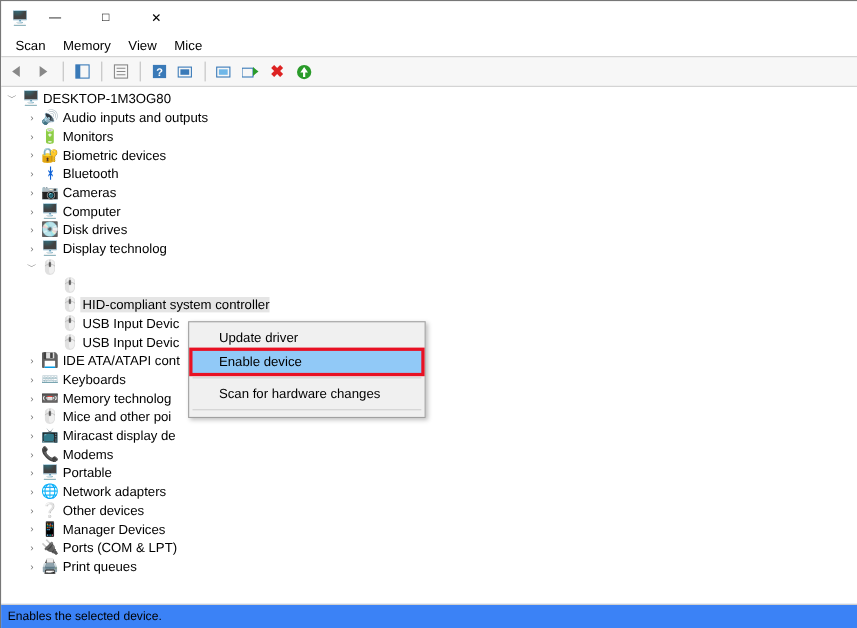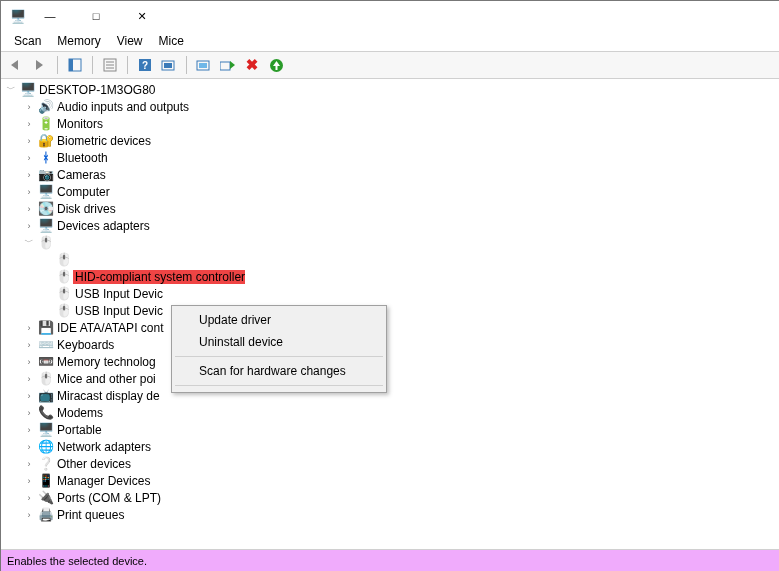--- a/index.html
+++ b/index.html
@@ -159,7 +159,7 @@
       <div class="node" style="padding-left:20px">
           <span class="exp">›</span>
           <span class="ico">🖥️</span>
-          <span class="lbl">Devices adapters</span>
+          <span class="lbl">Display technolog</span>
         </div>
 
       <div class="node" style="padding-left:20px">

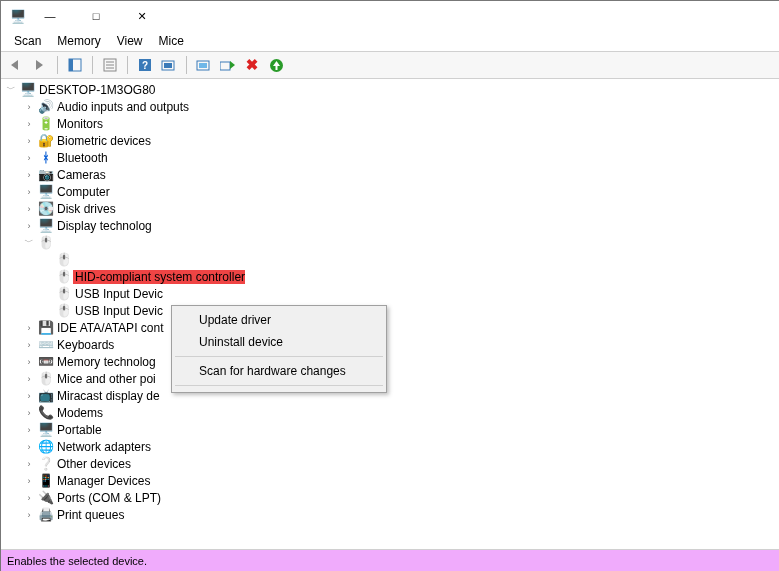--- a/index.html
+++ b/index.html
@@ -18,7 +18,7 @@
 .exp{width:16px;display:flex;align-items:center;justify-content:center;color:#6a6a6a;font-size:9px}
 .ico{width:18px;display:flex;align-items:center;justify-content:center;font-size:13px}
 .lbl{padding-left:2px}
-.sel{background:#ef4444}
+.sel{background:#e5e5e5}
 .status{height:22px;border-top:1px solid #d0d0d0;background:#f0abfc;display:flex;align-items:center;padding-left:6px;font-size:11px}
 .ctxmenu{position:absolute;background:#f0f0f0;border:1px solid #a0a0a0;box-shadow:2px 2px 4px rgba(0,0,0,.25);padding:3px 2px;font-size:12px;z-index:50}
 .ctxitem{height:22px;display:flex;align-items:center;padding:0 60px 0 25px;white-space:nowrap}

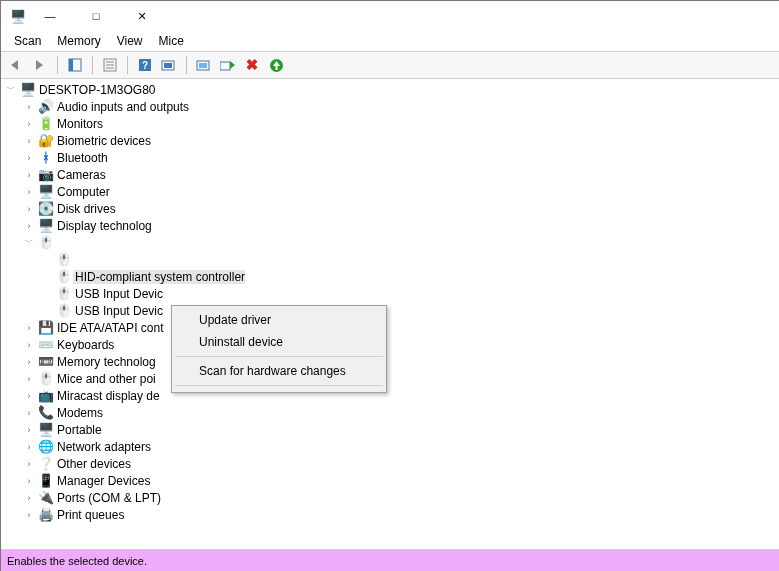--- a/index.html
+++ b/index.html
@@ -244,7 +244,7 @@
         </div>
     </div>
 
-    <div class="ctxmenu" style="left:170px;top:226px;width:210px">
+    <div class="ctxmenu" style="left:170px;top:213px;width:210px">
       <div class="ctxitem">Update driver</div>
       <div class="ctxitem">Uninstall device</div>
       <div class="ctxsep"></div>

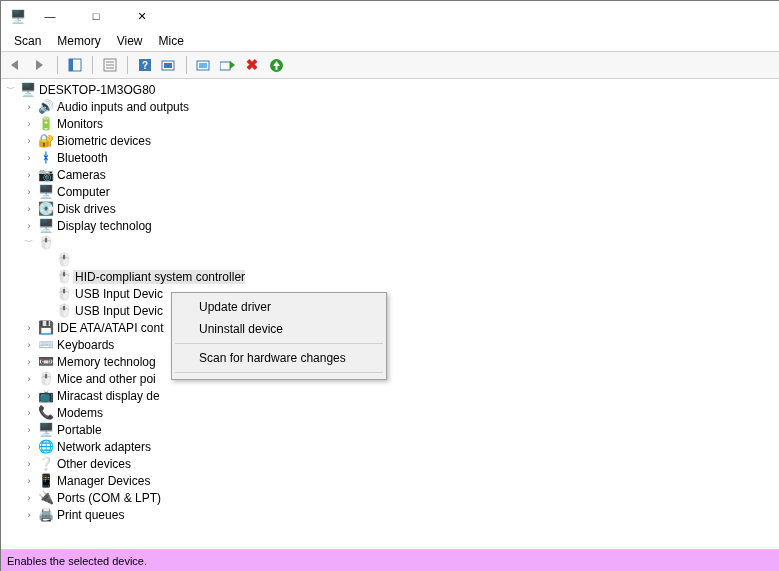--- a/index.html
+++ b/index.html
@@ -246,6 +246,7 @@
 
     <div class="ctxmenu" style="left:170px;top:213px;width:210px">
       <div class="ctxitem">Update driver</div>
+      <div class="ctxitem ctxhi ctxred">Enable device</div>
       <div class="ctxitem">Uninstall device</div>
       <div class="ctxsep"></div>
       <div class="ctxitem">Scan for hardware changes</div>

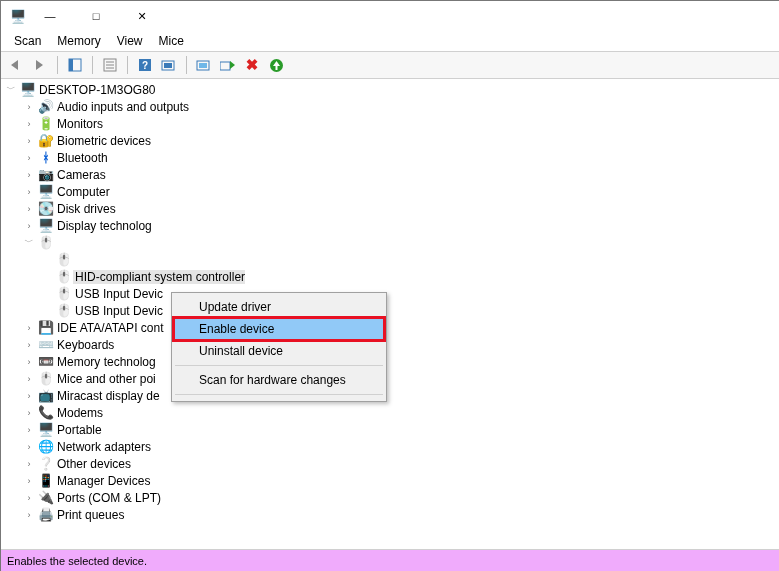--- a/index.html
+++ b/index.html
@@ -247,7 +247,6 @@
     <div class="ctxmenu" style="left:170px;top:213px;width:210px">
       <div class="ctxitem">Update driver</div>
       <div class="ctxitem ctxhi ctxred">Enable device</div>
-      <div class="ctxitem">Uninstall device</div>
       <div class="ctxsep"></div>
       <div class="ctxitem">Scan for hardware changes</div>
       <div class="ctxsep"></div>

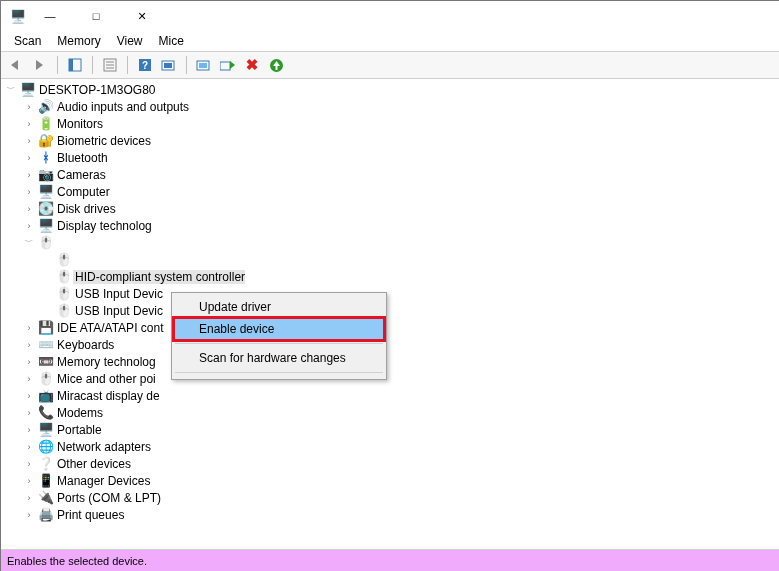--- a/index.html
+++ b/index.html
@@ -19,7 +19,7 @@
 .ico{width:18px;display:flex;align-items:center;justify-content:center;font-size:13px}
 .lbl{padding-left:2px}
 .sel{background:#e5e5e5}
-.status{height:22px;border-top:1px solid #d0d0d0;background:#f0abfc;display:flex;align-items:center;padding-left:6px;font-size:11px}
+.status{height:22px;border-top:1px solid #d0d0d0;background:#3b82f6;display:flex;align-items:center;padding-left:6px;font-size:11px}
 .ctxmenu{position:absolute;background:#f0f0f0;border:1px solid #a0a0a0;box-shadow:2px 2px 4px rgba(0,0,0,.25);padding:3px 2px;font-size:12px;z-index:50}
 .ctxitem{height:22px;display:flex;align-items:center;padding:0 60px 0 25px;white-space:nowrap}
 .ctxhi{background:#91c9f7}

